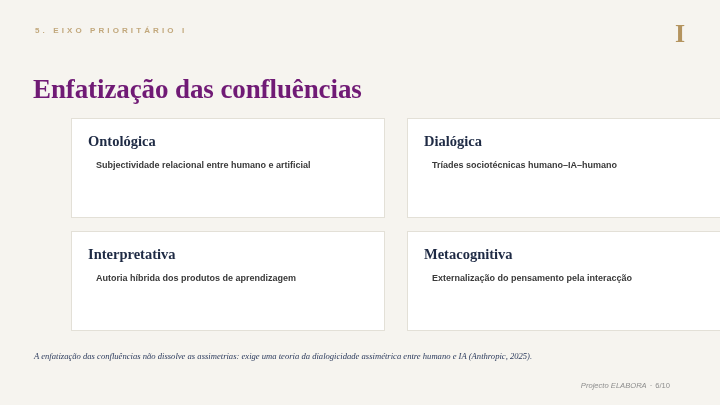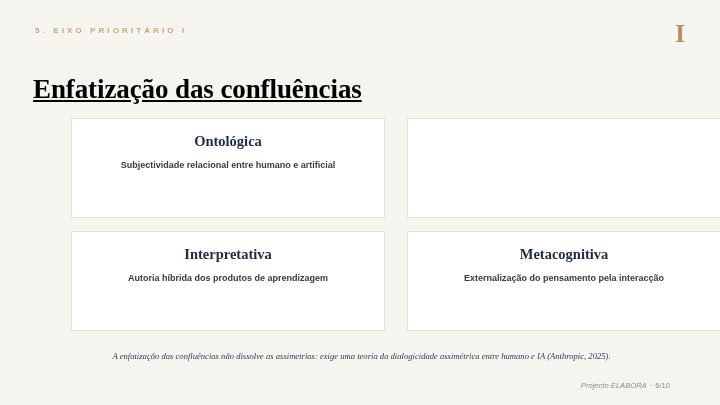--- a/index.html
+++ b/index.html
@@ -19,7 +19,6 @@
     height: 405px;
     box-sizing: border-box;
     background: #f6f4ef;
-    text-align: center;
   }
 
   

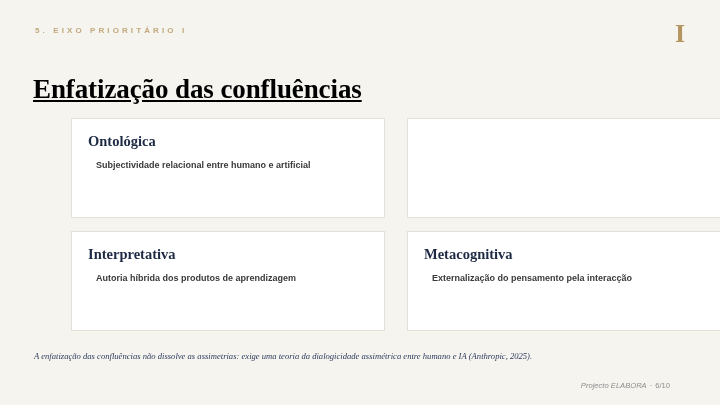--- a/index.html
+++ b/index.html
@@ -51,11 +51,10 @@
     font-family: "Liberation Serif", serif;
     font-size: 27px;
     font-weight: 700;
-    color: #000000;
+    color: #701a75;
     letter-spacing: -0.1px;
     line-height: 1.15;
     white-space: nowrap;
-    text-decoration: underline;
   }
 
   

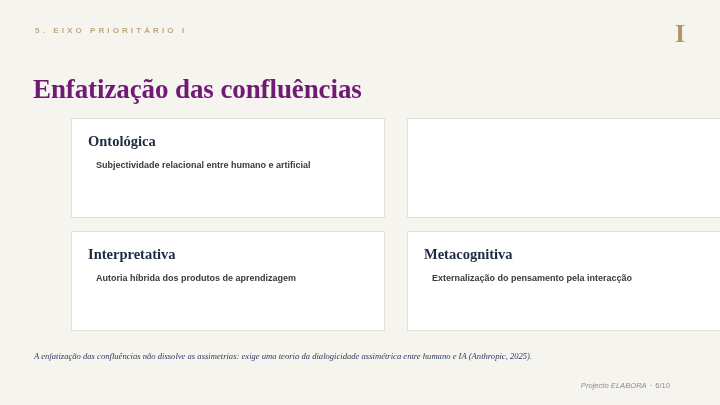--- a/index.html
+++ b/index.html
@@ -145,6 +145,7 @@
     </div>
 
     <div class="card">
+      <div class="card-title">Dialógica</div>
     </div>
 
     <div class="card">

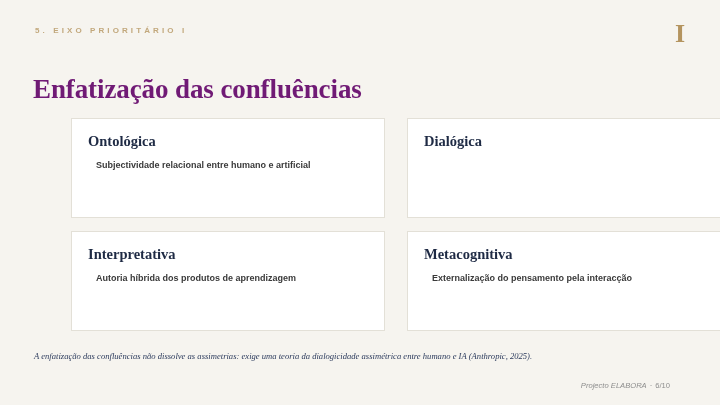--- a/index.html
+++ b/index.html
@@ -146,6 +146,7 @@
 
     <div class="card">
       <div class="card-title">Dialógica</div>
+      <div class="card-body">Tríades sociotécnicas humano–IA–humano</div>
     </div>
 
     <div class="card">

